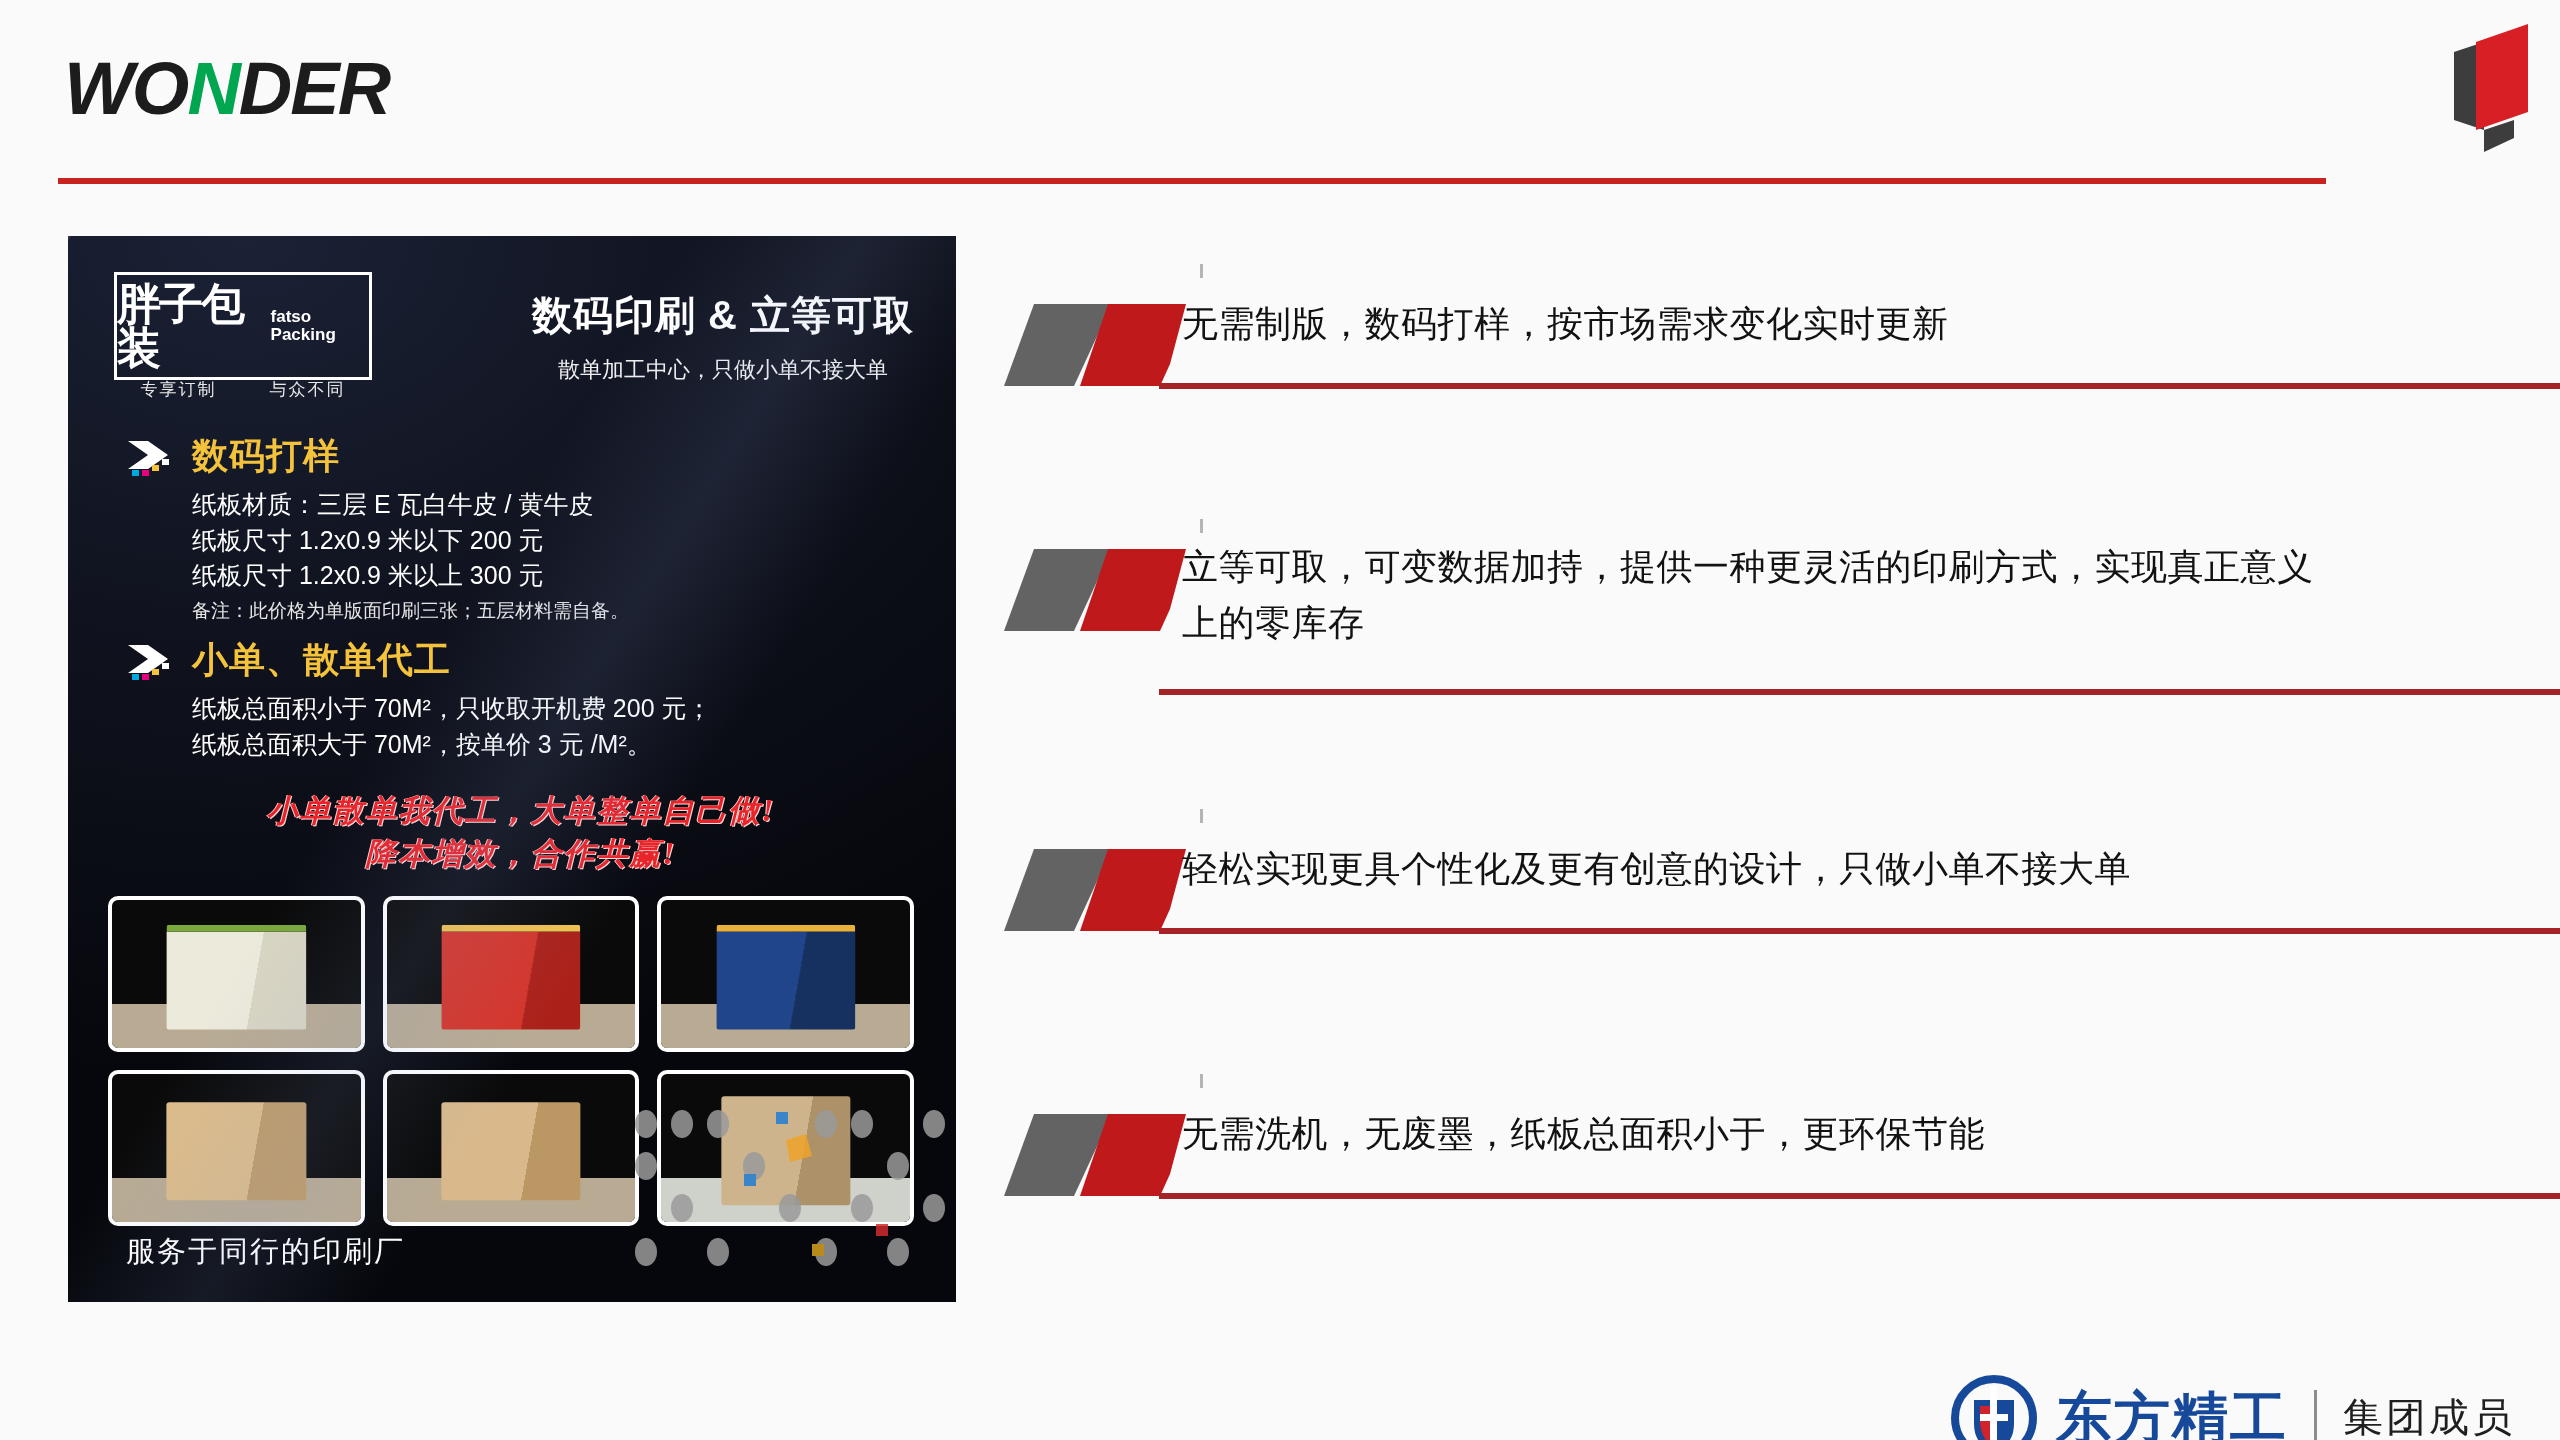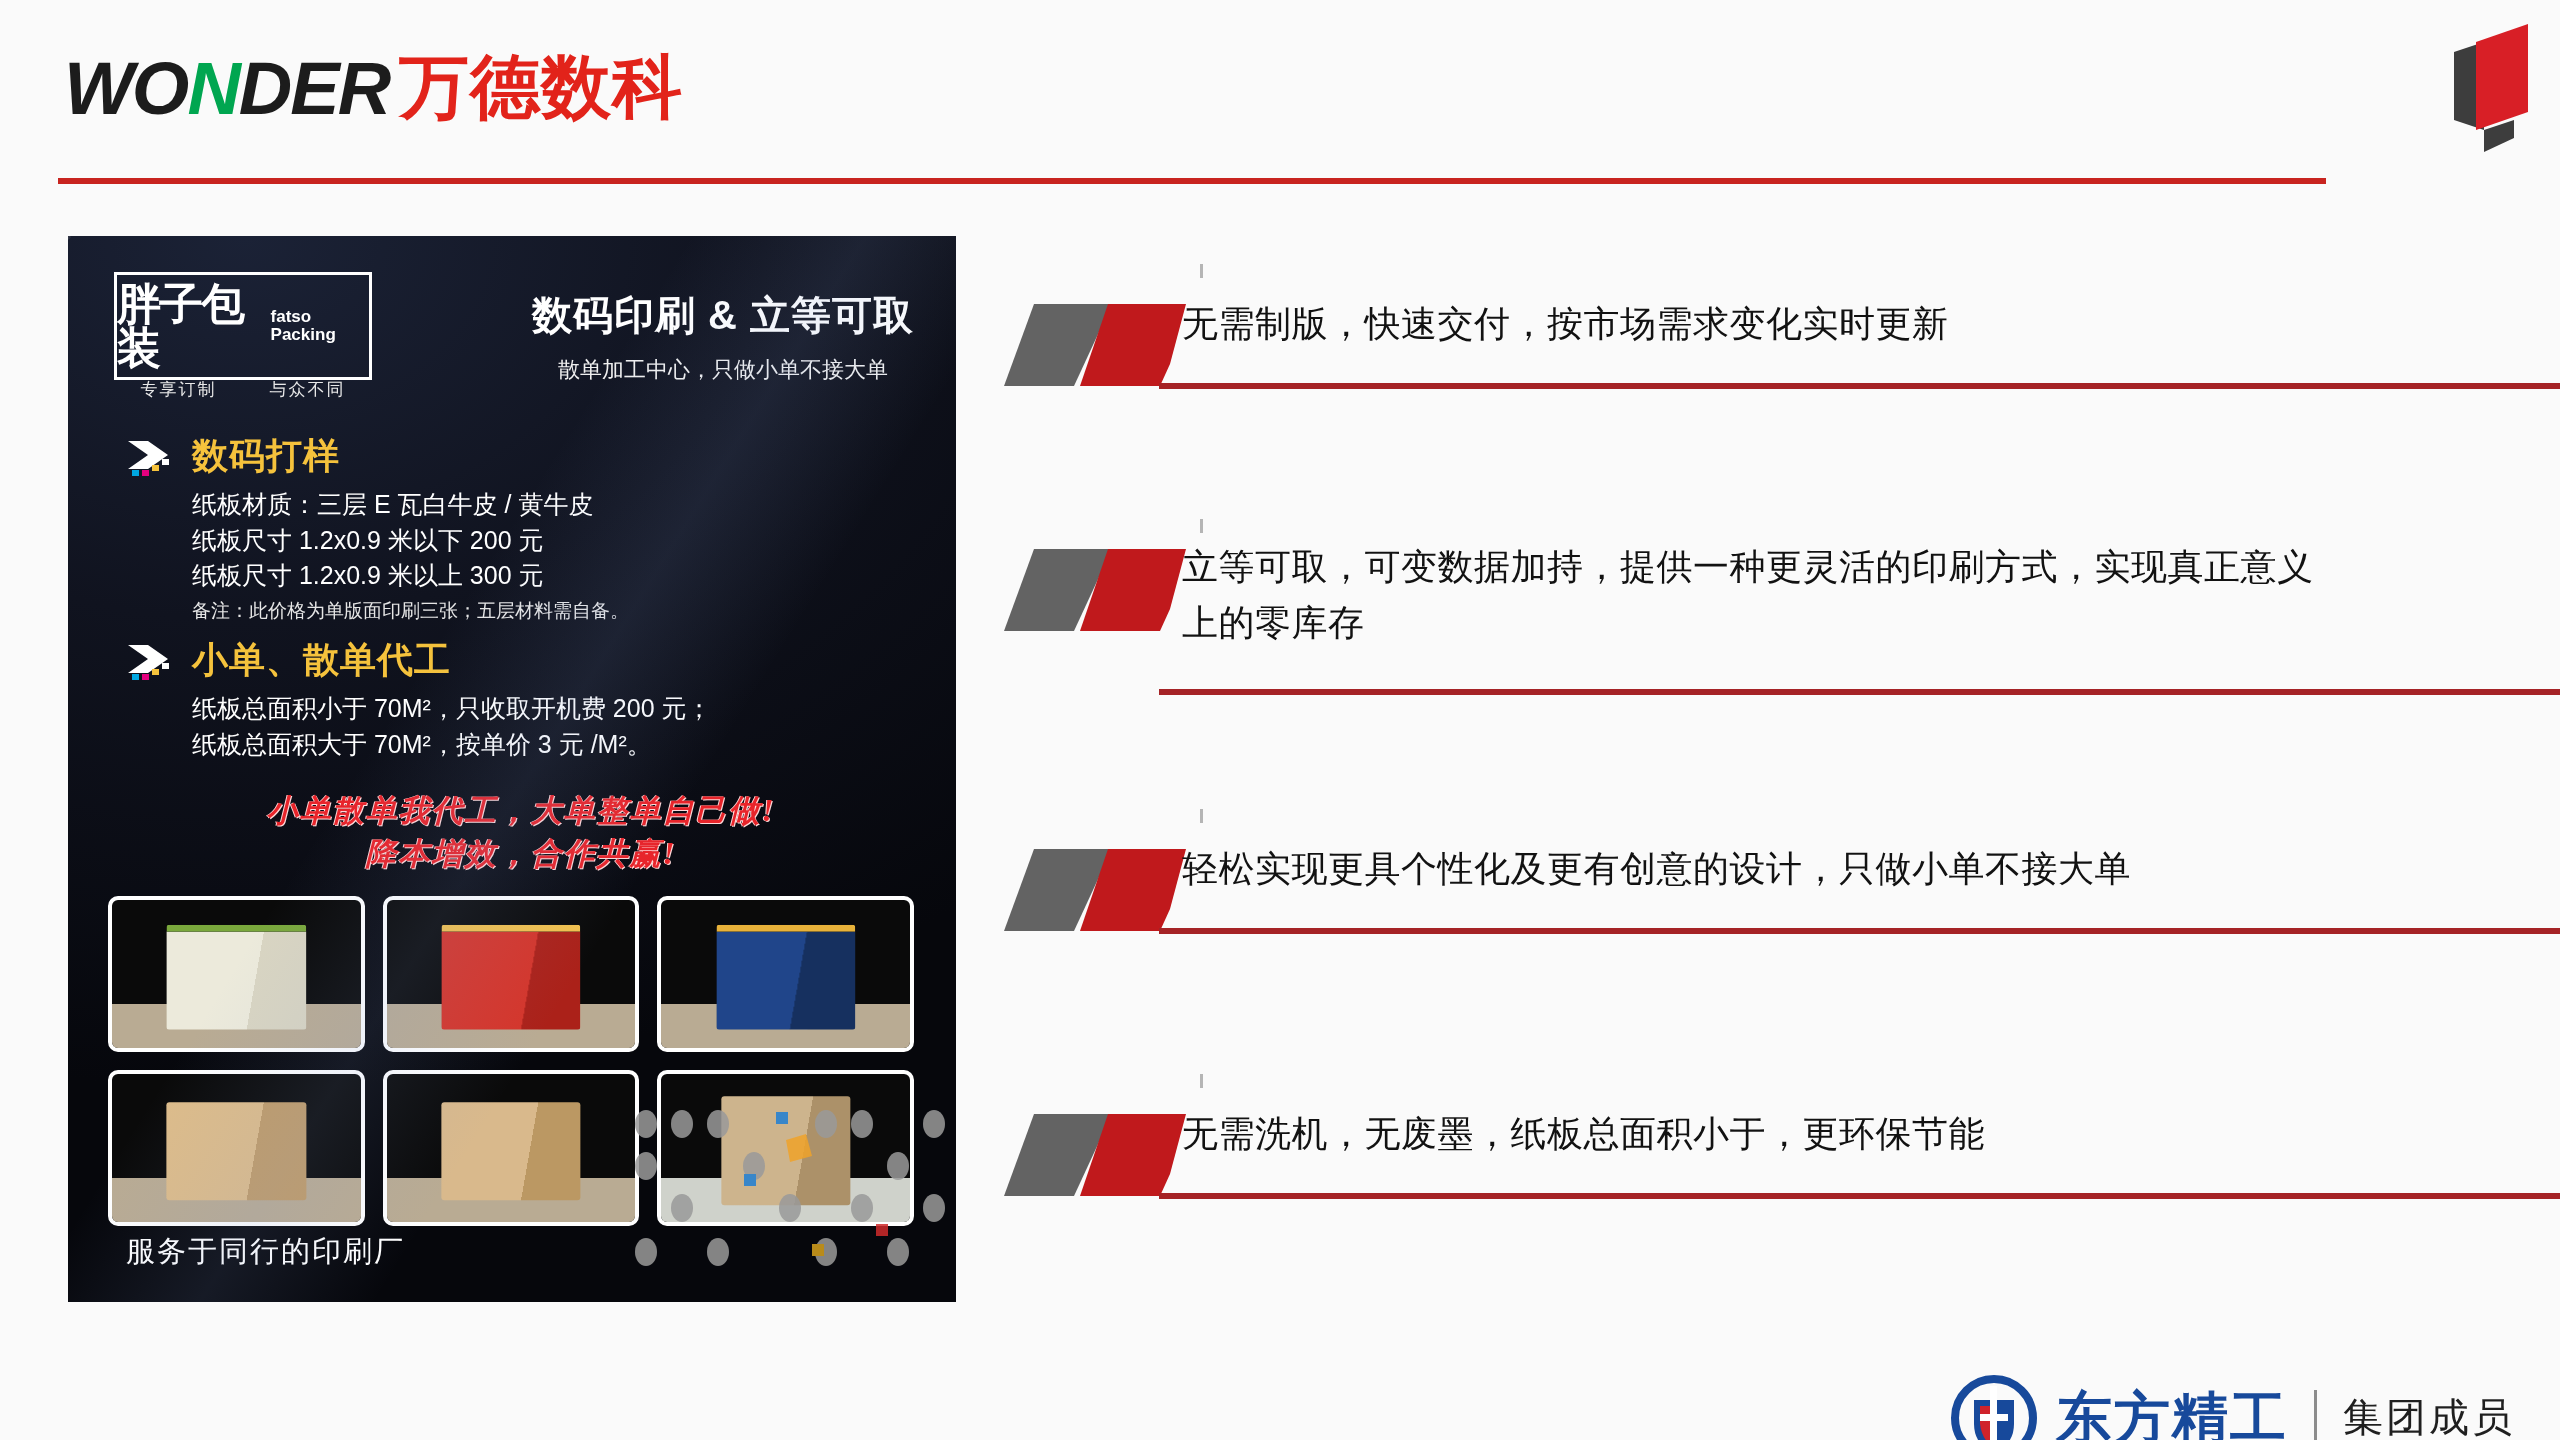--- a/index.html
+++ b/index.html
@@ -116,7 +116,6 @@
     <span class="wonder-word w-blk">WO</span>
       <span class="wonder-word w-grn">N</span>
       <span class="wonder-word w-blk">DER</span>
-    <span class="brand-cn">万德数科</span>
   </div>
 
 

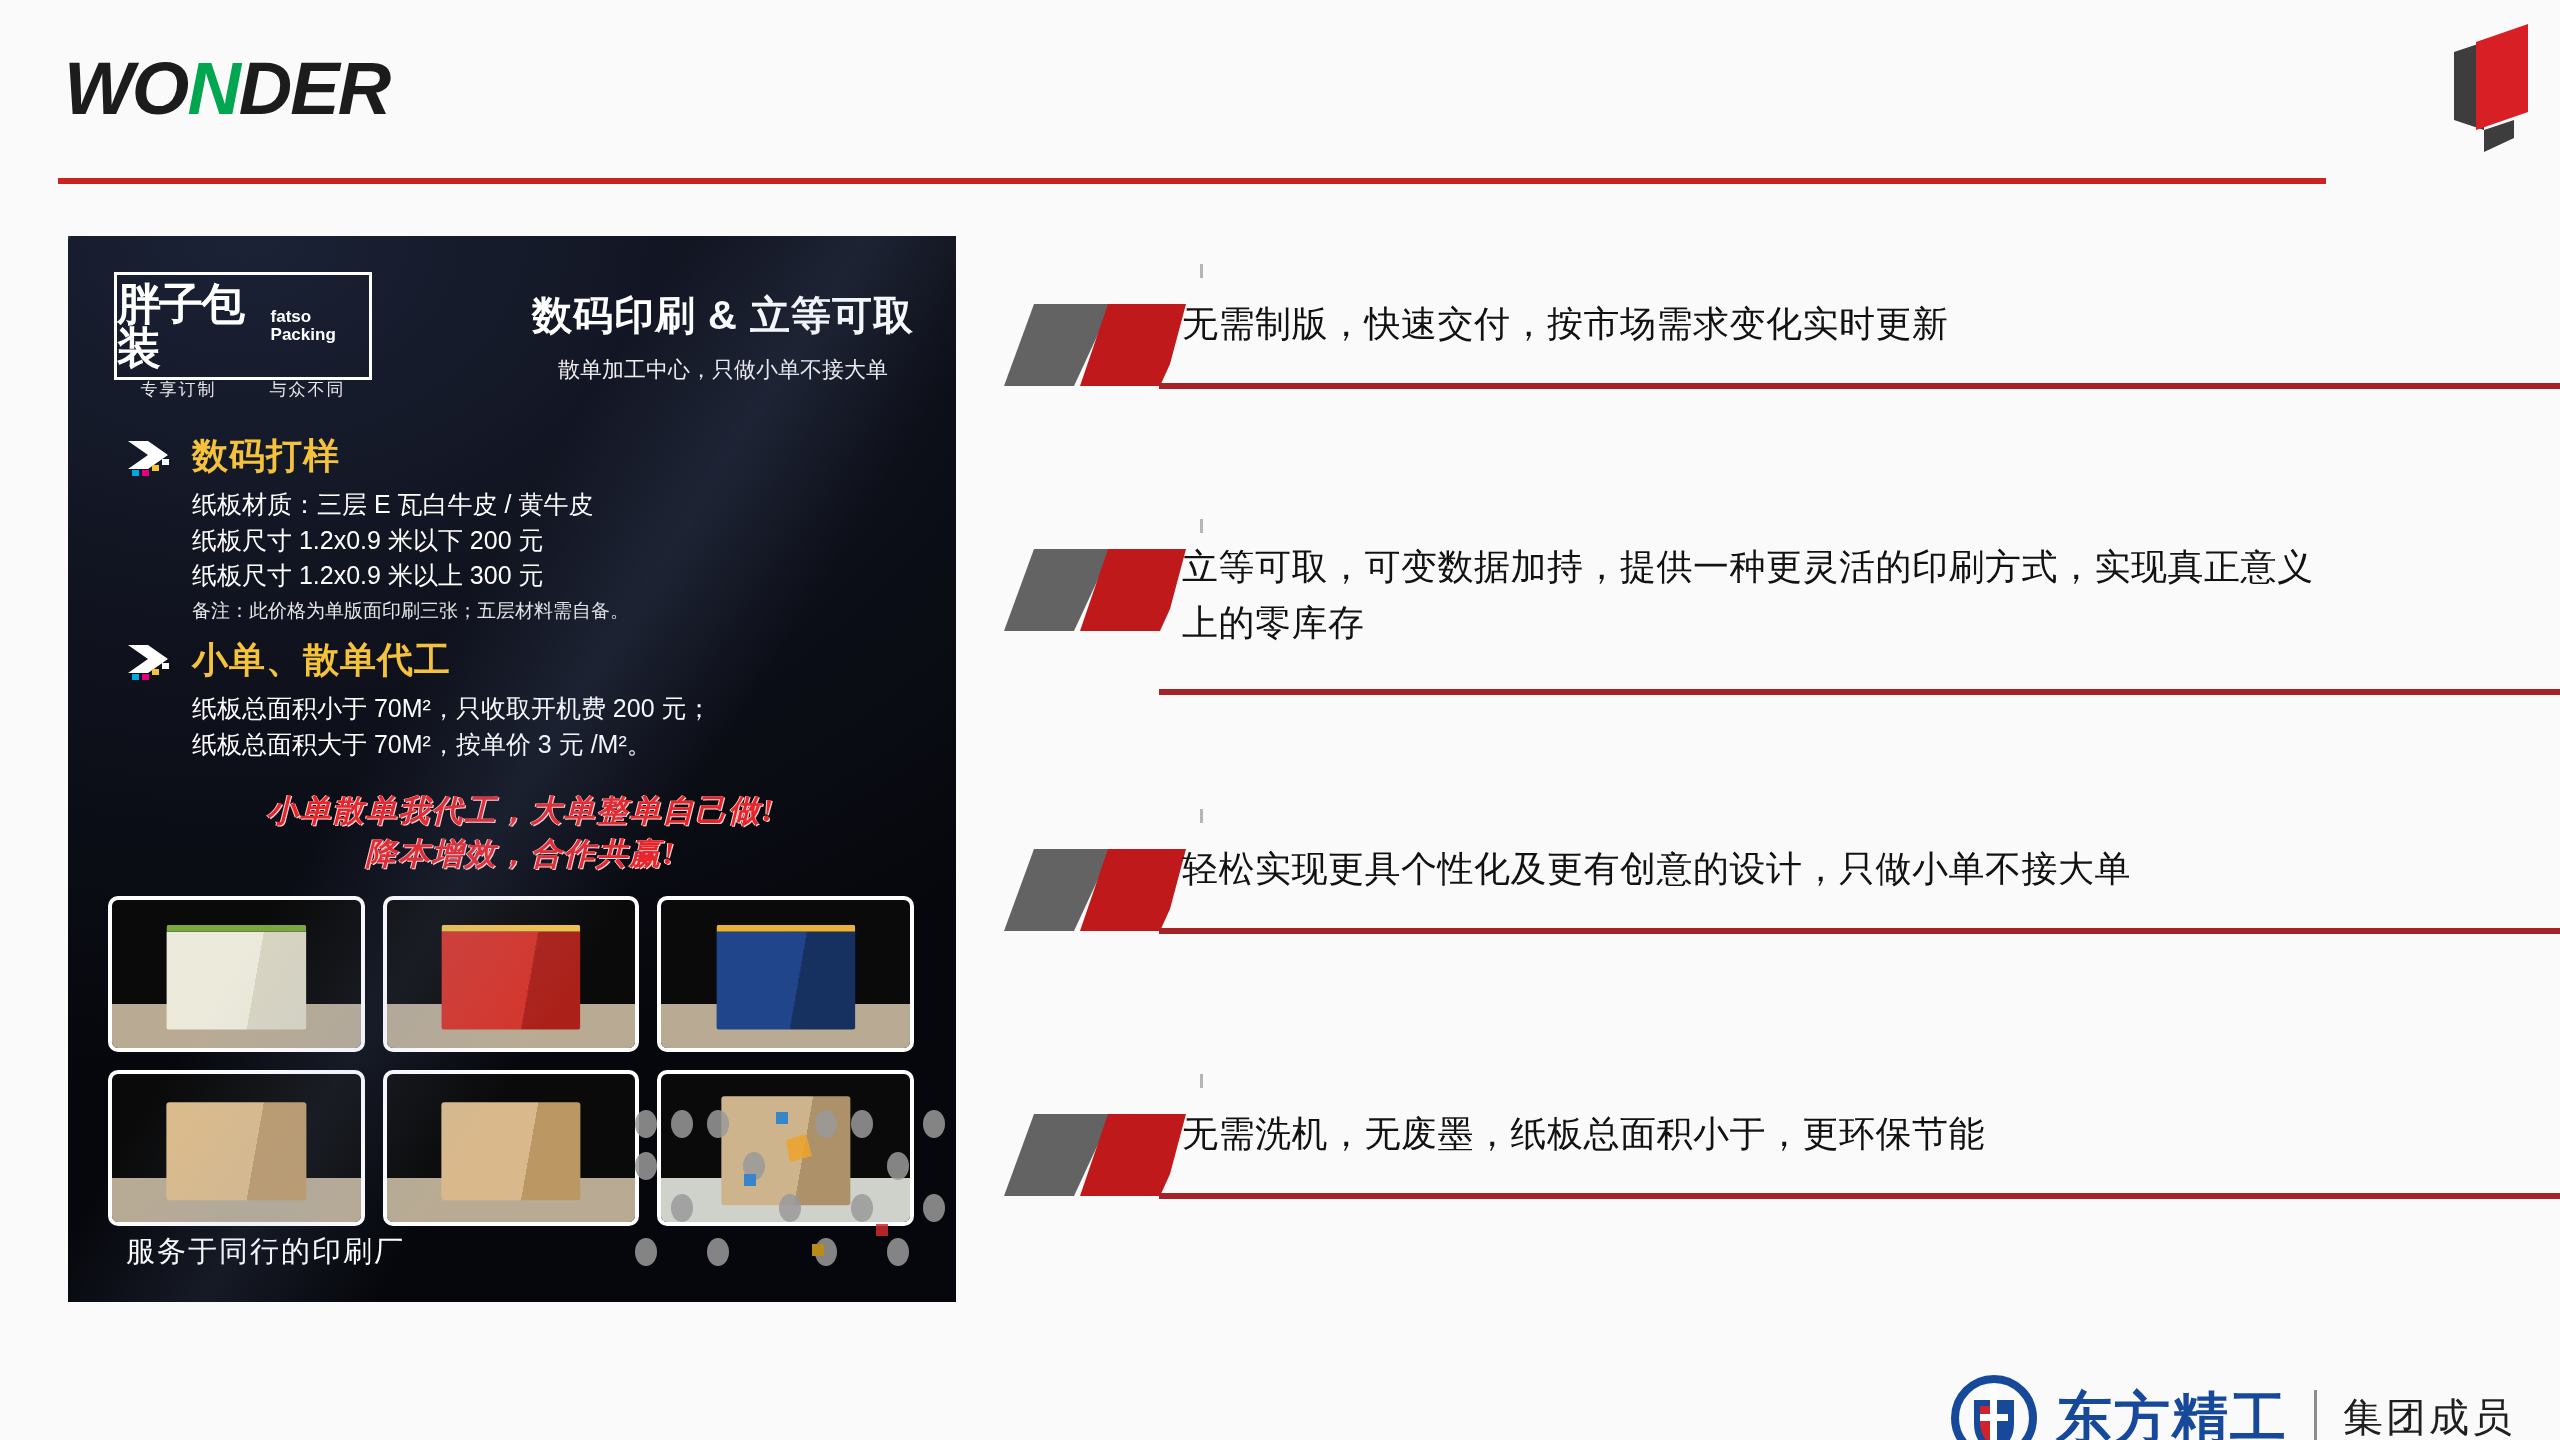--- a/index.html
+++ b/index.html
@@ -249,7 +249,7 @@
     <polygon points="104,4 182,4 166,64 156,86 76,86" fill="#c0191c"></polygon>
   </svg>
   <div class="rule" style="top:83px;width:2176px;"></div>
-  <div class="btext">无需制版，快速交付，按市场需求变化实时更新</div>
+  <div class="btext">无需制版，数码打样，按市场需求变化实时更新</div>
 </div>
 
 <div class="bullet" style="top:545px;">

